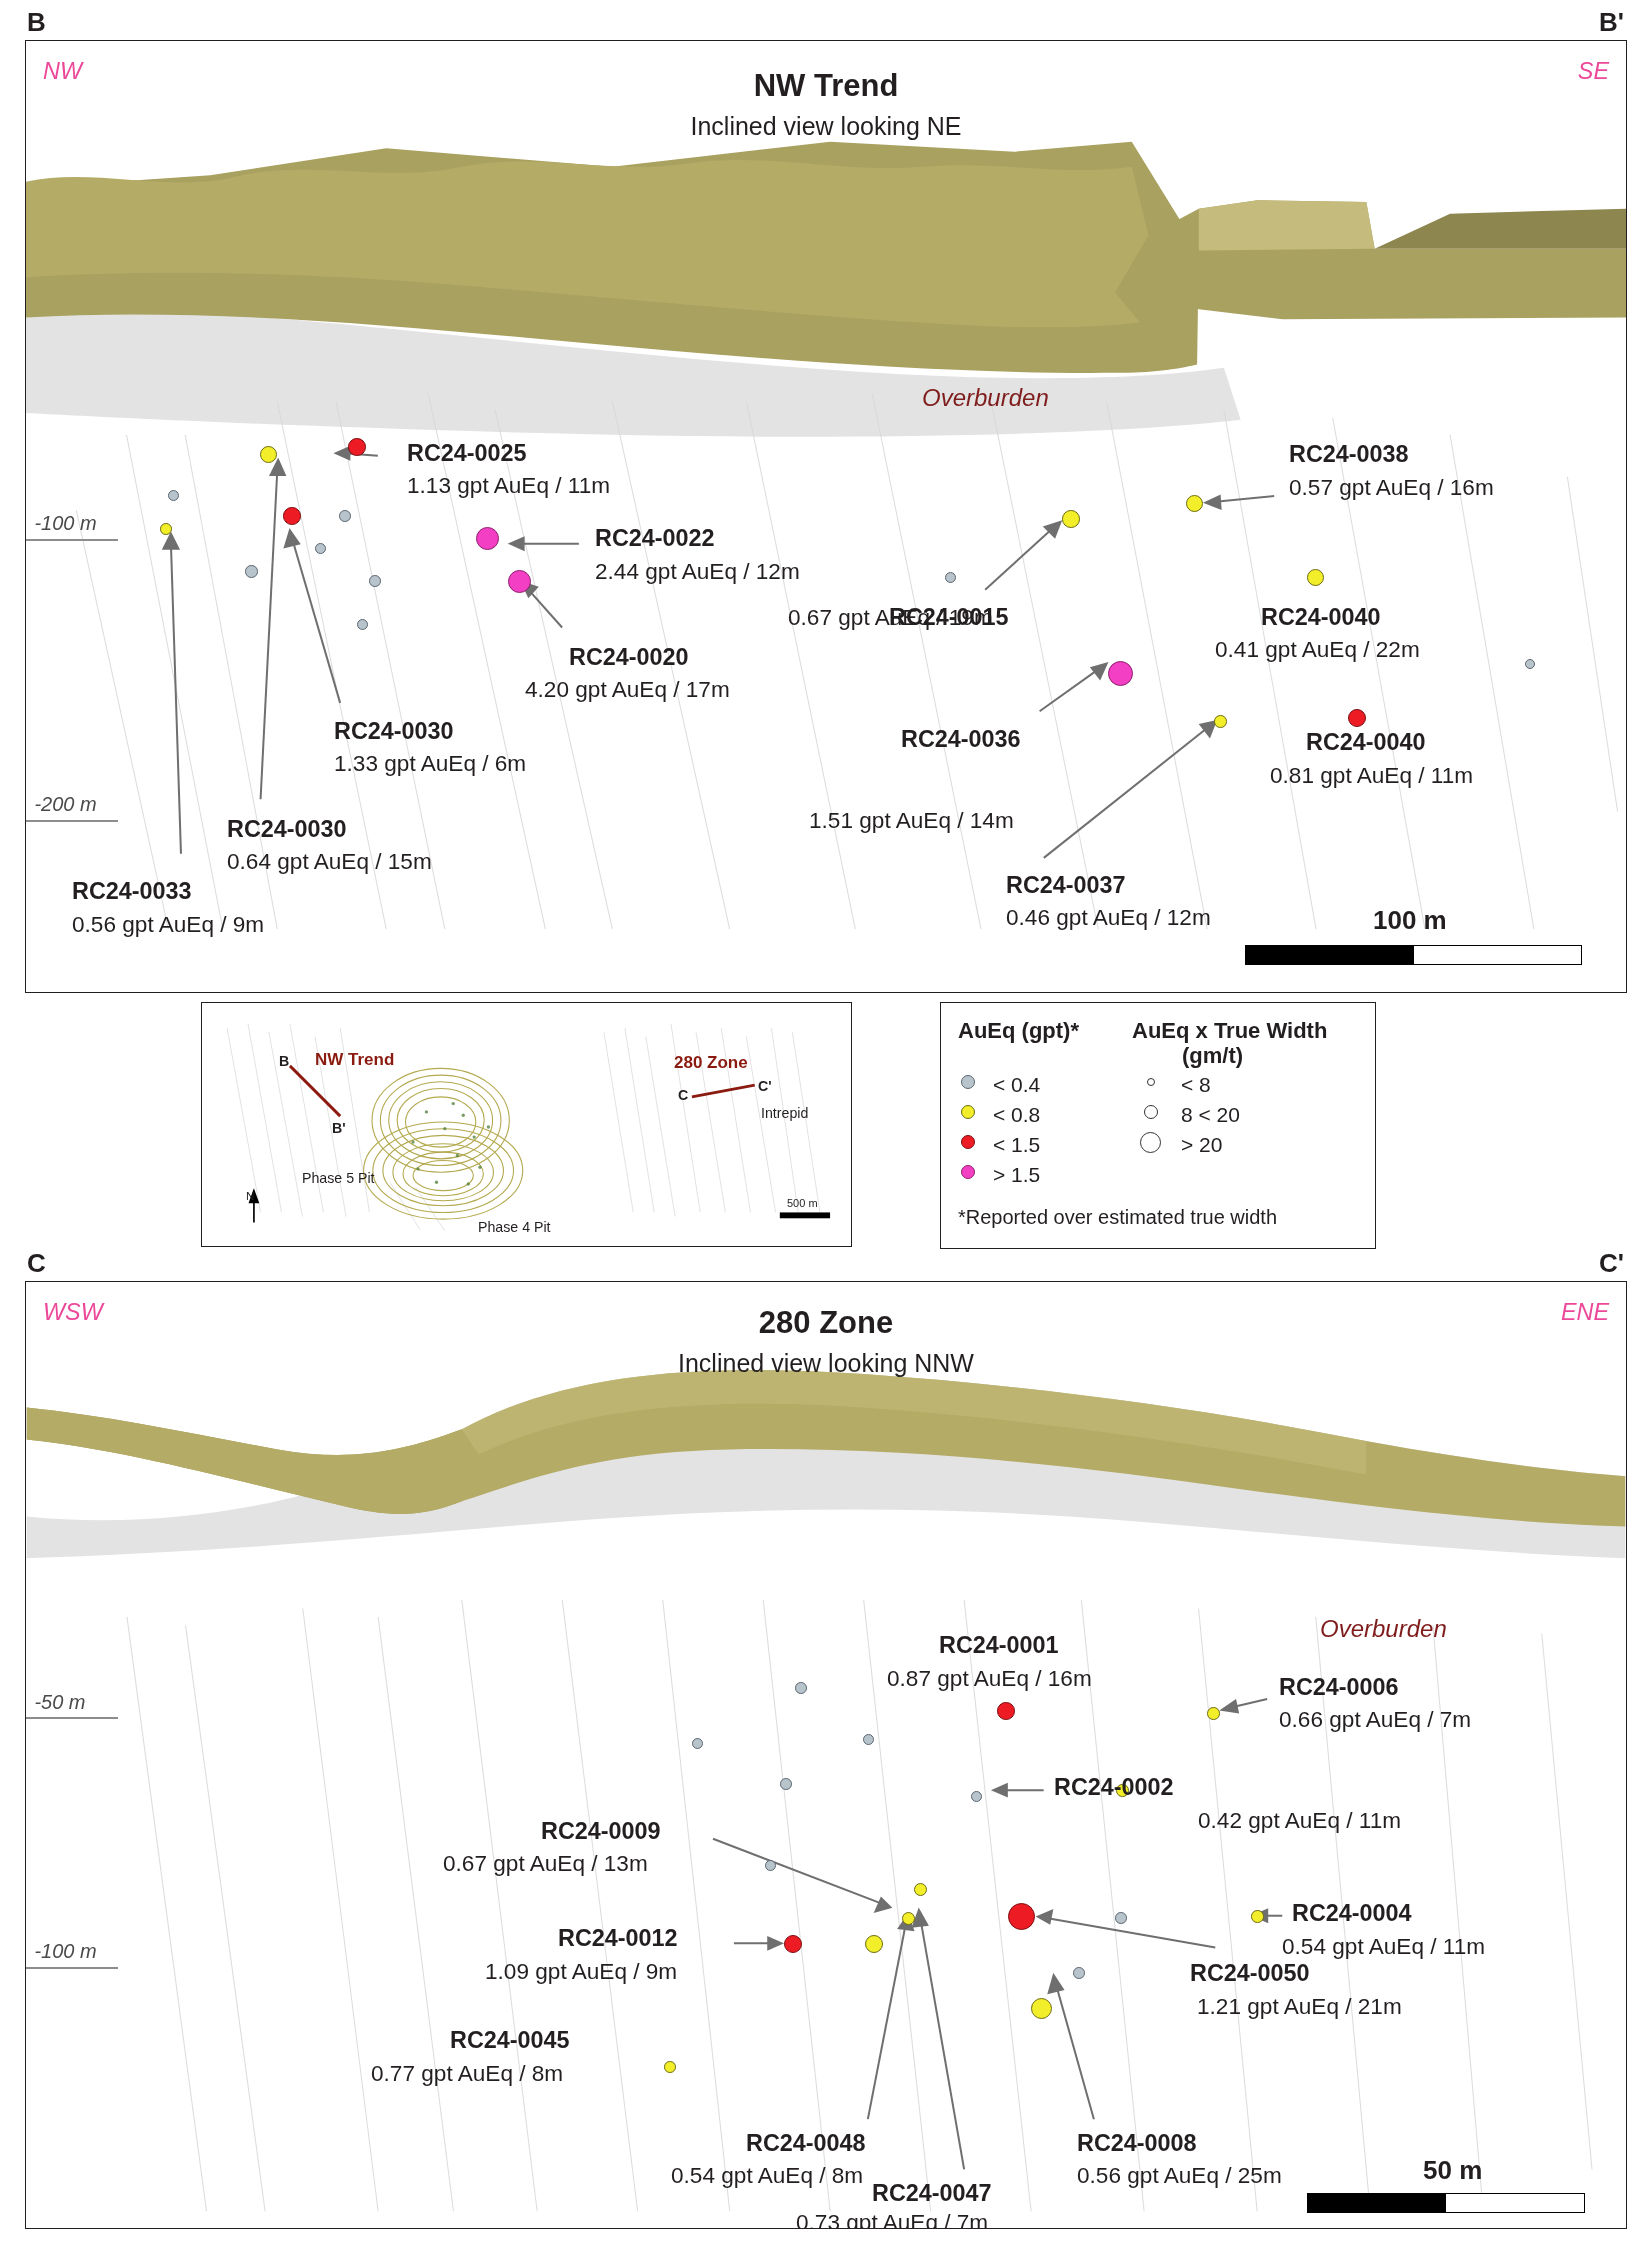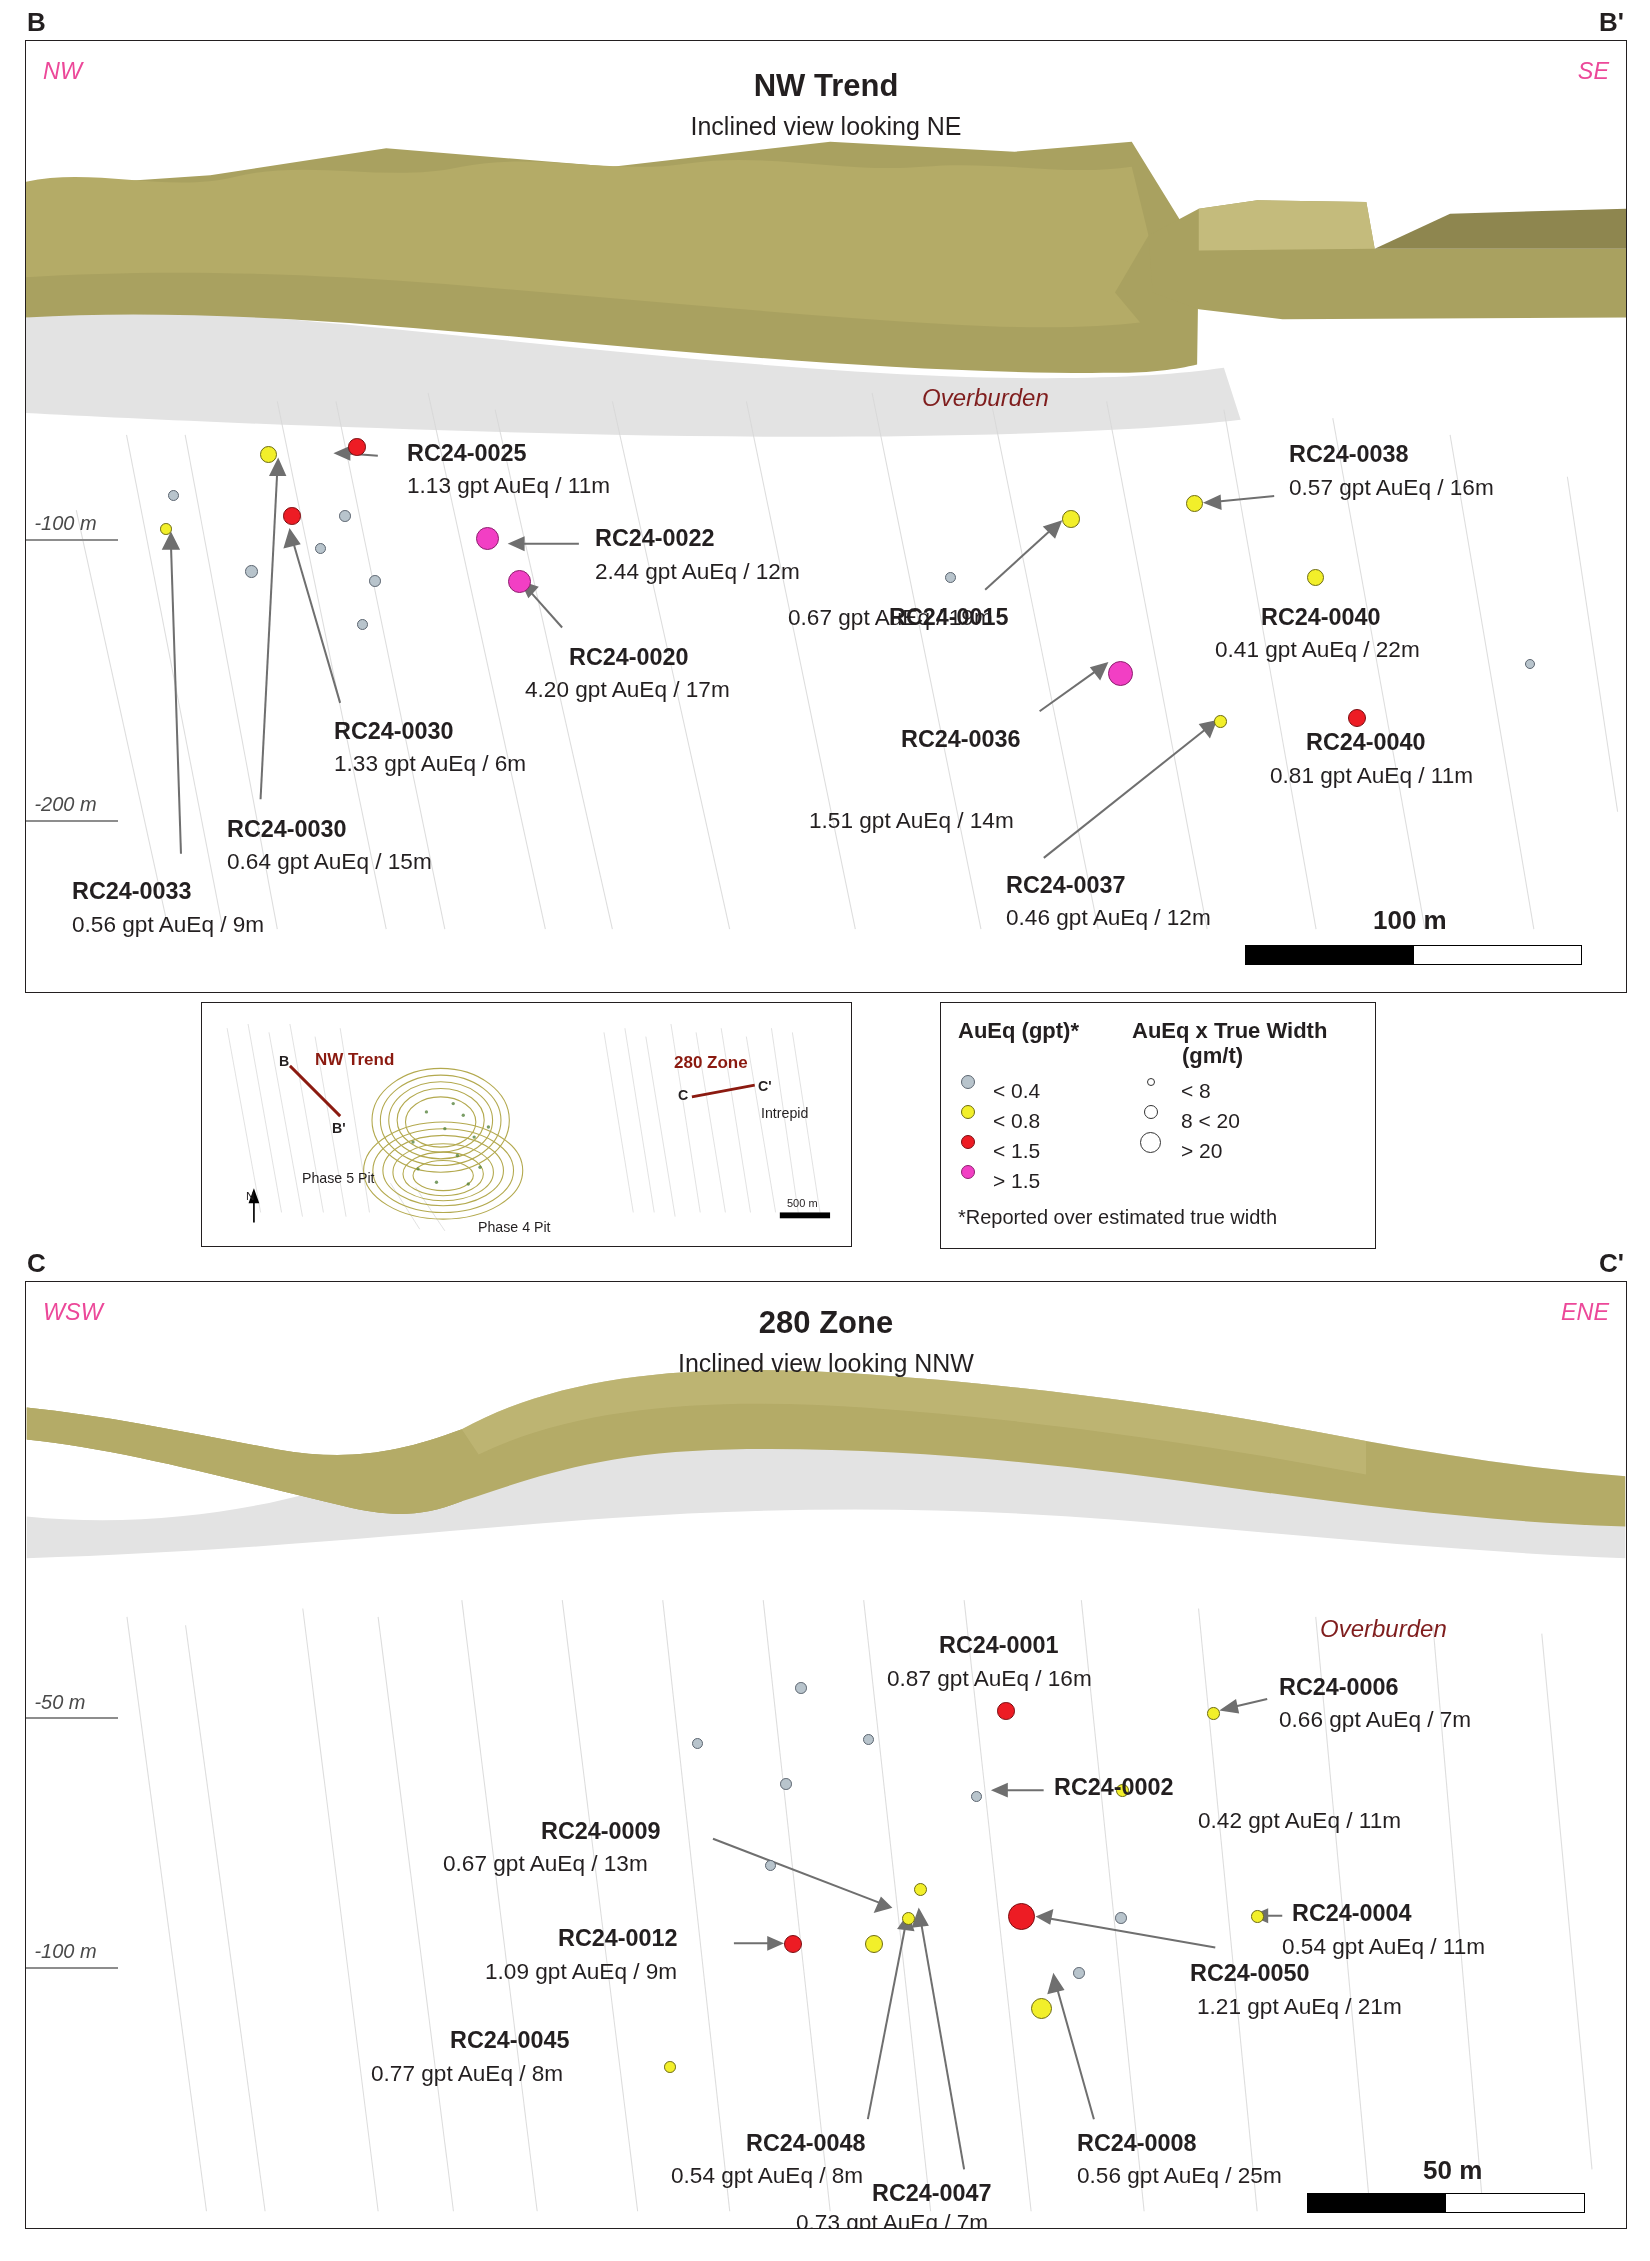--- a/index.html
+++ b/index.html
@@ -24,7 +24,7 @@
   
   #legend{position:absolute;left:940px;top:1002px;width:434px;height:245px;border:0.8px solid #231f20;background:#fff;}
   .lg-head{position:absolute;font-weight:bold;font-size:22px;}
-  .lg-row-text{position:absolute;font-size:21px;margin-top:6px;}
+  .lg-row-text{position:absolute;font-size:21px;}
   .lg-note{position:absolute;font-size:20px;}
   
   #inset{position:absolute;left:201px;top:1002px;width:649px;height:243px;border:0.8px solid #231f20;background:#fefefe;overflow:hidden;}

